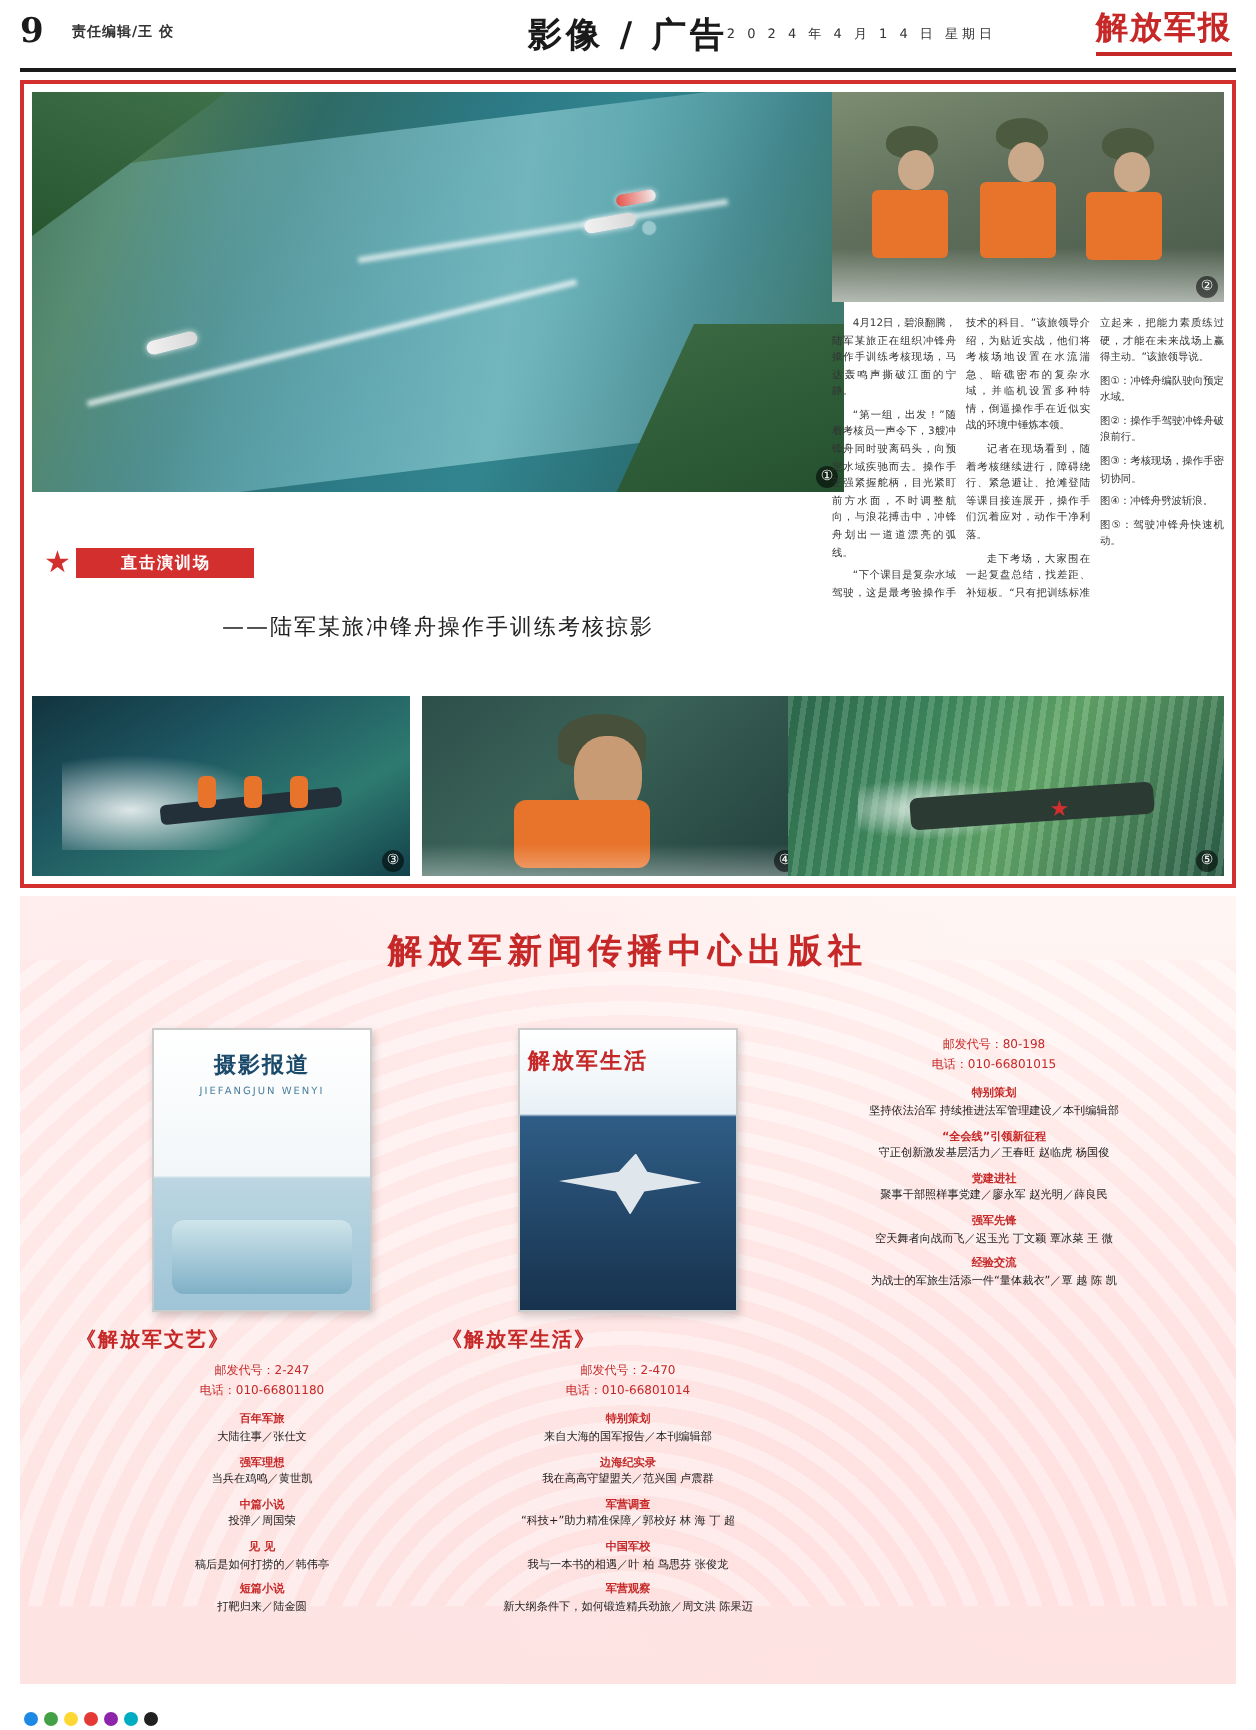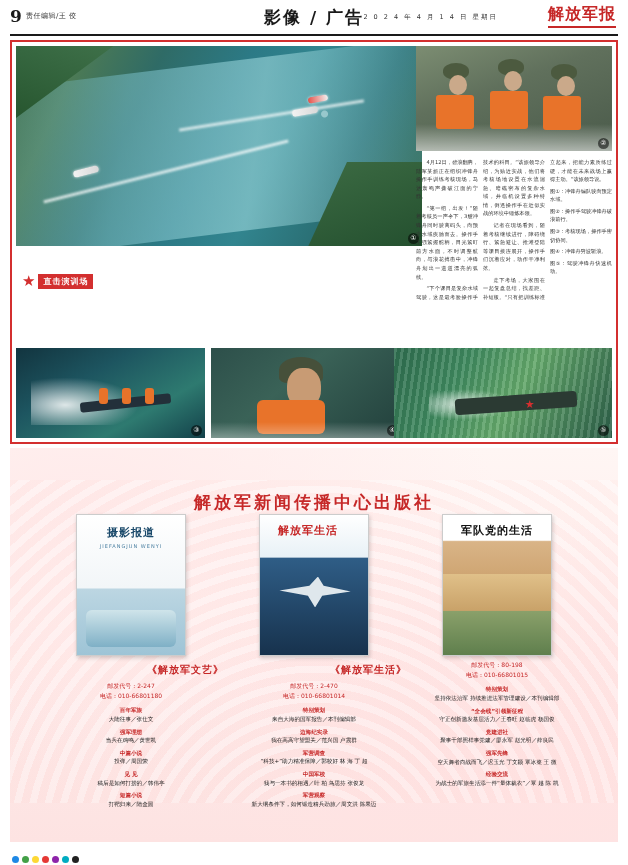--- a/index.html
+++ b/index.html
@@ -23,7 +23,7 @@
     font-family:"DejaVu Serif","Liberation Serif",serif;
   }
   .editor{
-    position:absolute;left:16px;top:7px;font-size:7px;color:#333;letter-spacing:0.5px;
+    position:absolute;left:26px;top:7px;font-size:7px;color:#333;letter-spacing:0.5px;font-weight:bold;
   }
   .section-title{
     position:absolute;left:50%;top:2px;transform:translateX(-50%);

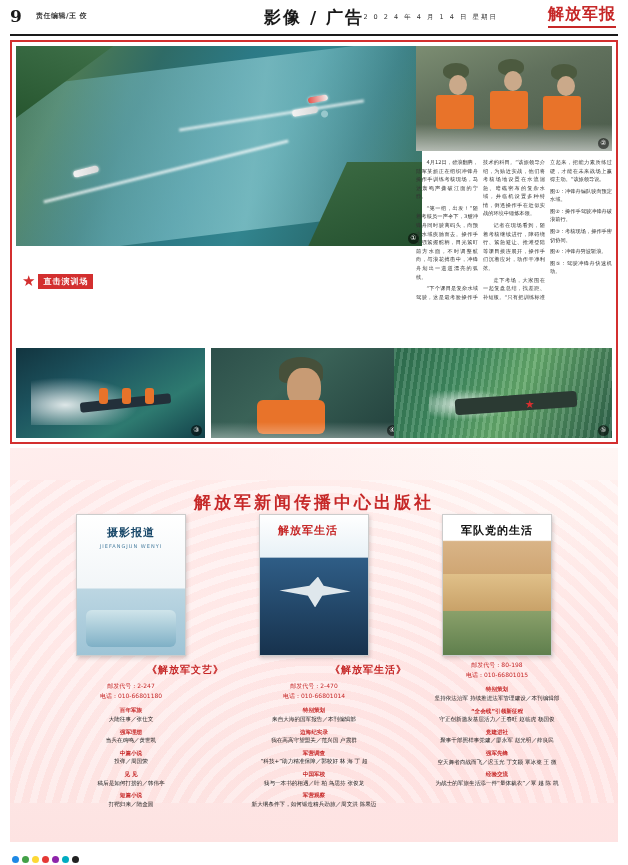--- a/index.html
+++ b/index.html
@@ -118,7 +118,7 @@
   }
   .badge .star{color:#d32f2f;font-size:15px;line-height:1;}
   .badge .btxt{
-    background:#d32f2f;color:#fff;font-size:8px;padding:2px 5px;letter-spacing:1px;font-weight:bold;
+    background:#d32f2f;color:#fff;font-size:8px;padding:2px 22px;letter-spacing:1px;font-weight:bold;
   }
   .main-headline{
     position:absolute;left:0;top:10px;width:100%;text-align:center;

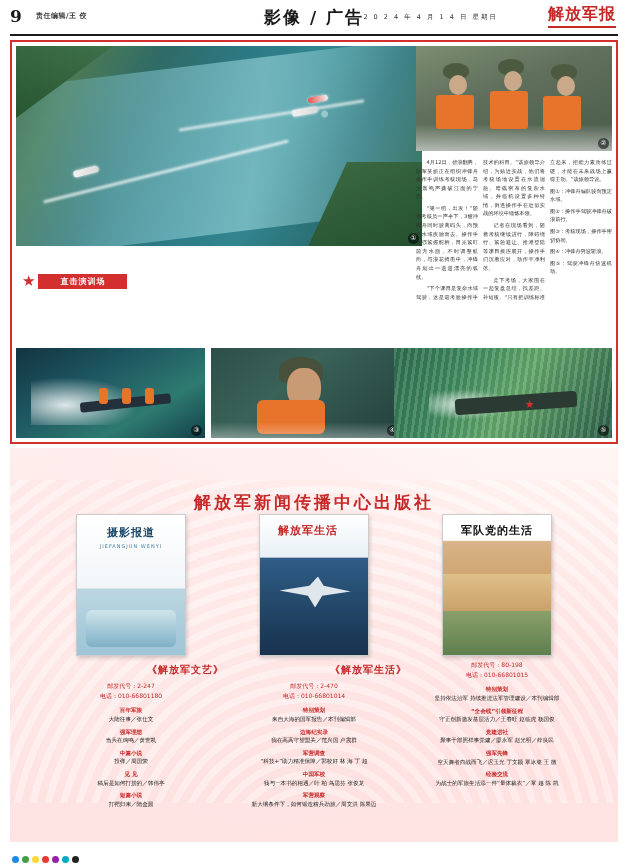--- a/index.html
+++ b/index.html
@@ -286,6 +286,7 @@
           <span class="star">★</span>
           <span class="btxt">直击演训场</span>
         </div>
+        <div class="sub-headline">——陆军某旅冲锋舟操作手训练考核掠影</div>
       </div>
 
       <div class="ph ph-b1">

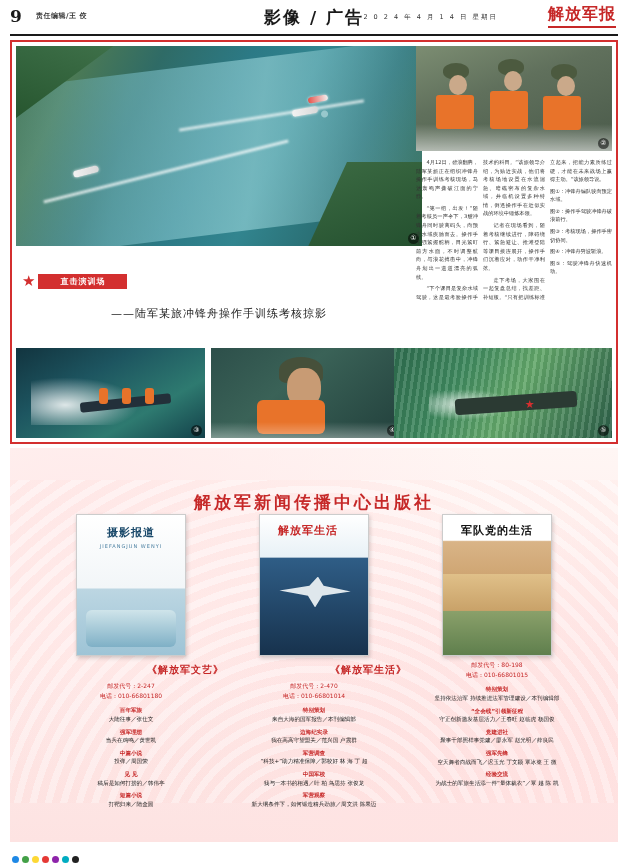--- a/index.html
+++ b/index.html
@@ -176,7 +176,6 @@
     position:absolute;left:0;top:16px;width:100%;text-align:center;
     font-size:17px;font-weight:bold;color:#c62828;letter-spacing:3px;
     font-family:"DejaVu Serif","Liberation Serif",serif;
-    margin-top:27px;
   }
   .ad-sub{
     position:absolute;left:0;top:42px;width:100%;text-align:center;

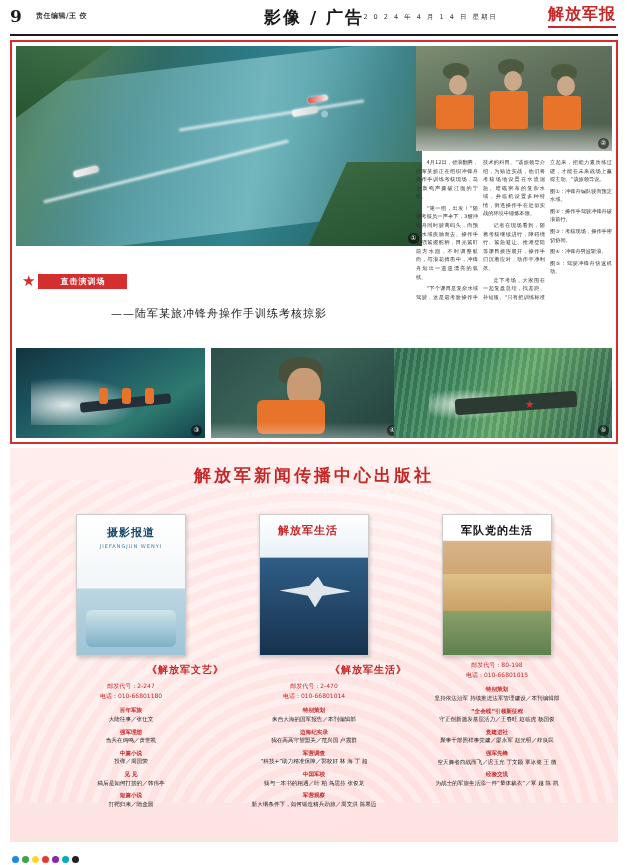--- a/index.html
+++ b/index.html
@@ -197,7 +197,7 @@
   .cover.c1 .island{position:absolute;left:8%;bottom:6%;width:84%;height:26%;background:linear-gradient(180deg,#cfe4ea,#7fb0c6);border-radius:6px;}
 
   .cover.c2{background:linear-gradient(180deg,#ffffff 0%,#e8f1f6 30%,#2f5d86 31%,#17324d 100%);}
-  .cover.c2 .ct{position:absolute;top:8px;left:18px;font-size:11px;color:#c62828;font-weight:bold;letter-spacing:1px;}
+  .cover.c2 .ct{position:absolute;top:8px;left:4px;font-size:11px;color:#c62828;font-weight:bold;letter-spacing:1px;}
   .cover.c2 .jet{position:absolute;left:18%;top:44%;width:66%;height:22%;background:#dfe7ec;
     clip-path:polygon(0 45%,42% 30%,54% 0,62% 30%,100% 48%,60% 62%,50% 100%,40% 62%);}
 

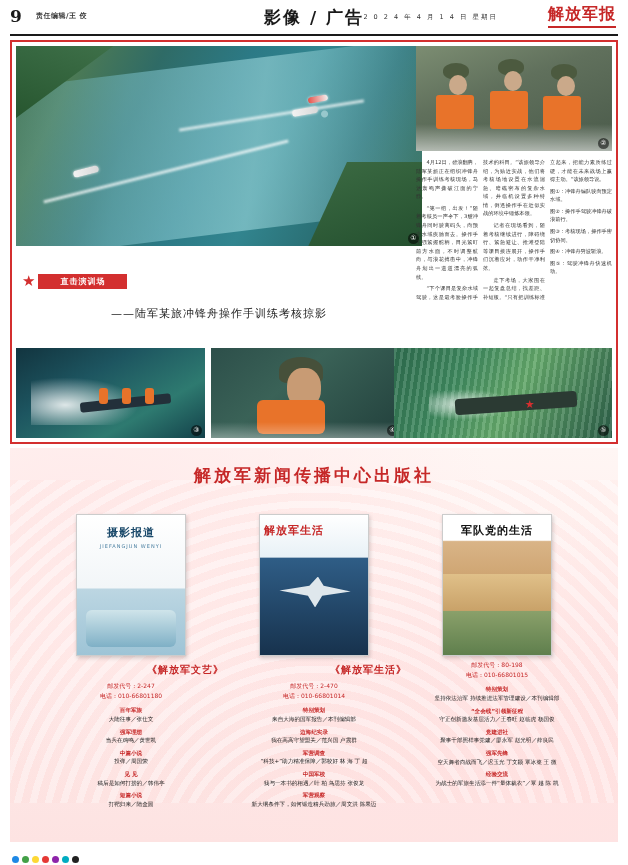--- a/index.html
+++ b/index.html
@@ -370,10 +370,6 @@
     </div>
 
     <div class="mag m3">
-      <div class="cover c3">
-        <div class="ct">军队党的生活</div>
-        <div class="scene"></div>
-      </div>
       <div class="mag-info">
         <div>邮发代号：80-198</div>
         <div>电话：010-66801015</div>

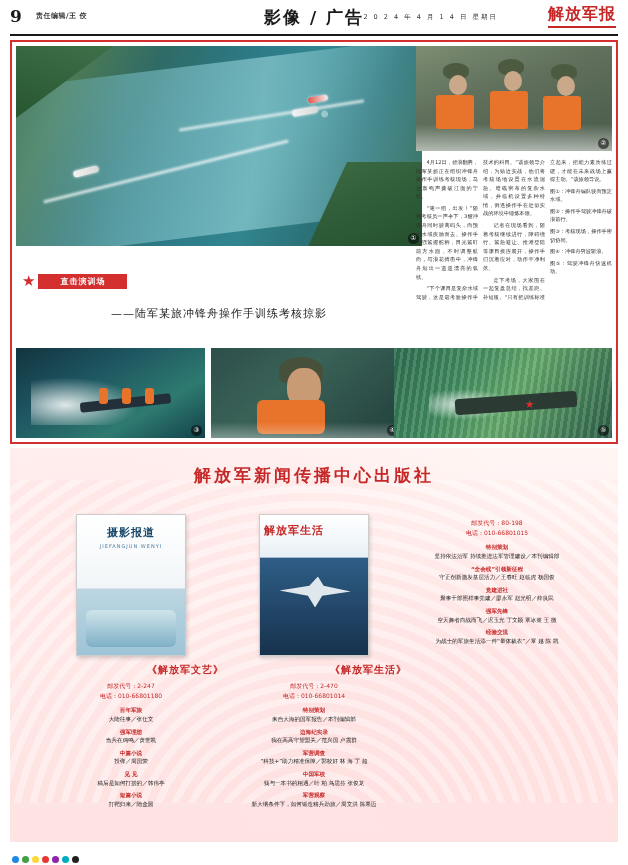--- a/index.html
+++ b/index.html
@@ -207,7 +207,7 @@
     background:linear-gradient(180deg,#e0c089 0%,#c9a269 45%,#8aa06a 46%,#5f7f4d 100%);}
 
   .mag-name{
-    margin-top:7px;text-align:right;font-size:10px;font-weight:bold;color:#c62828;letter-spacing:1px;
+    margin-top:7px;text-align:left;font-size:10px;font-weight:bold;color:#c62828;letter-spacing:1px;
   }
   .mag-info{
     margin-top:4px;text-align:center;font-size:6px;color:#c62828;line-height:1.6;

